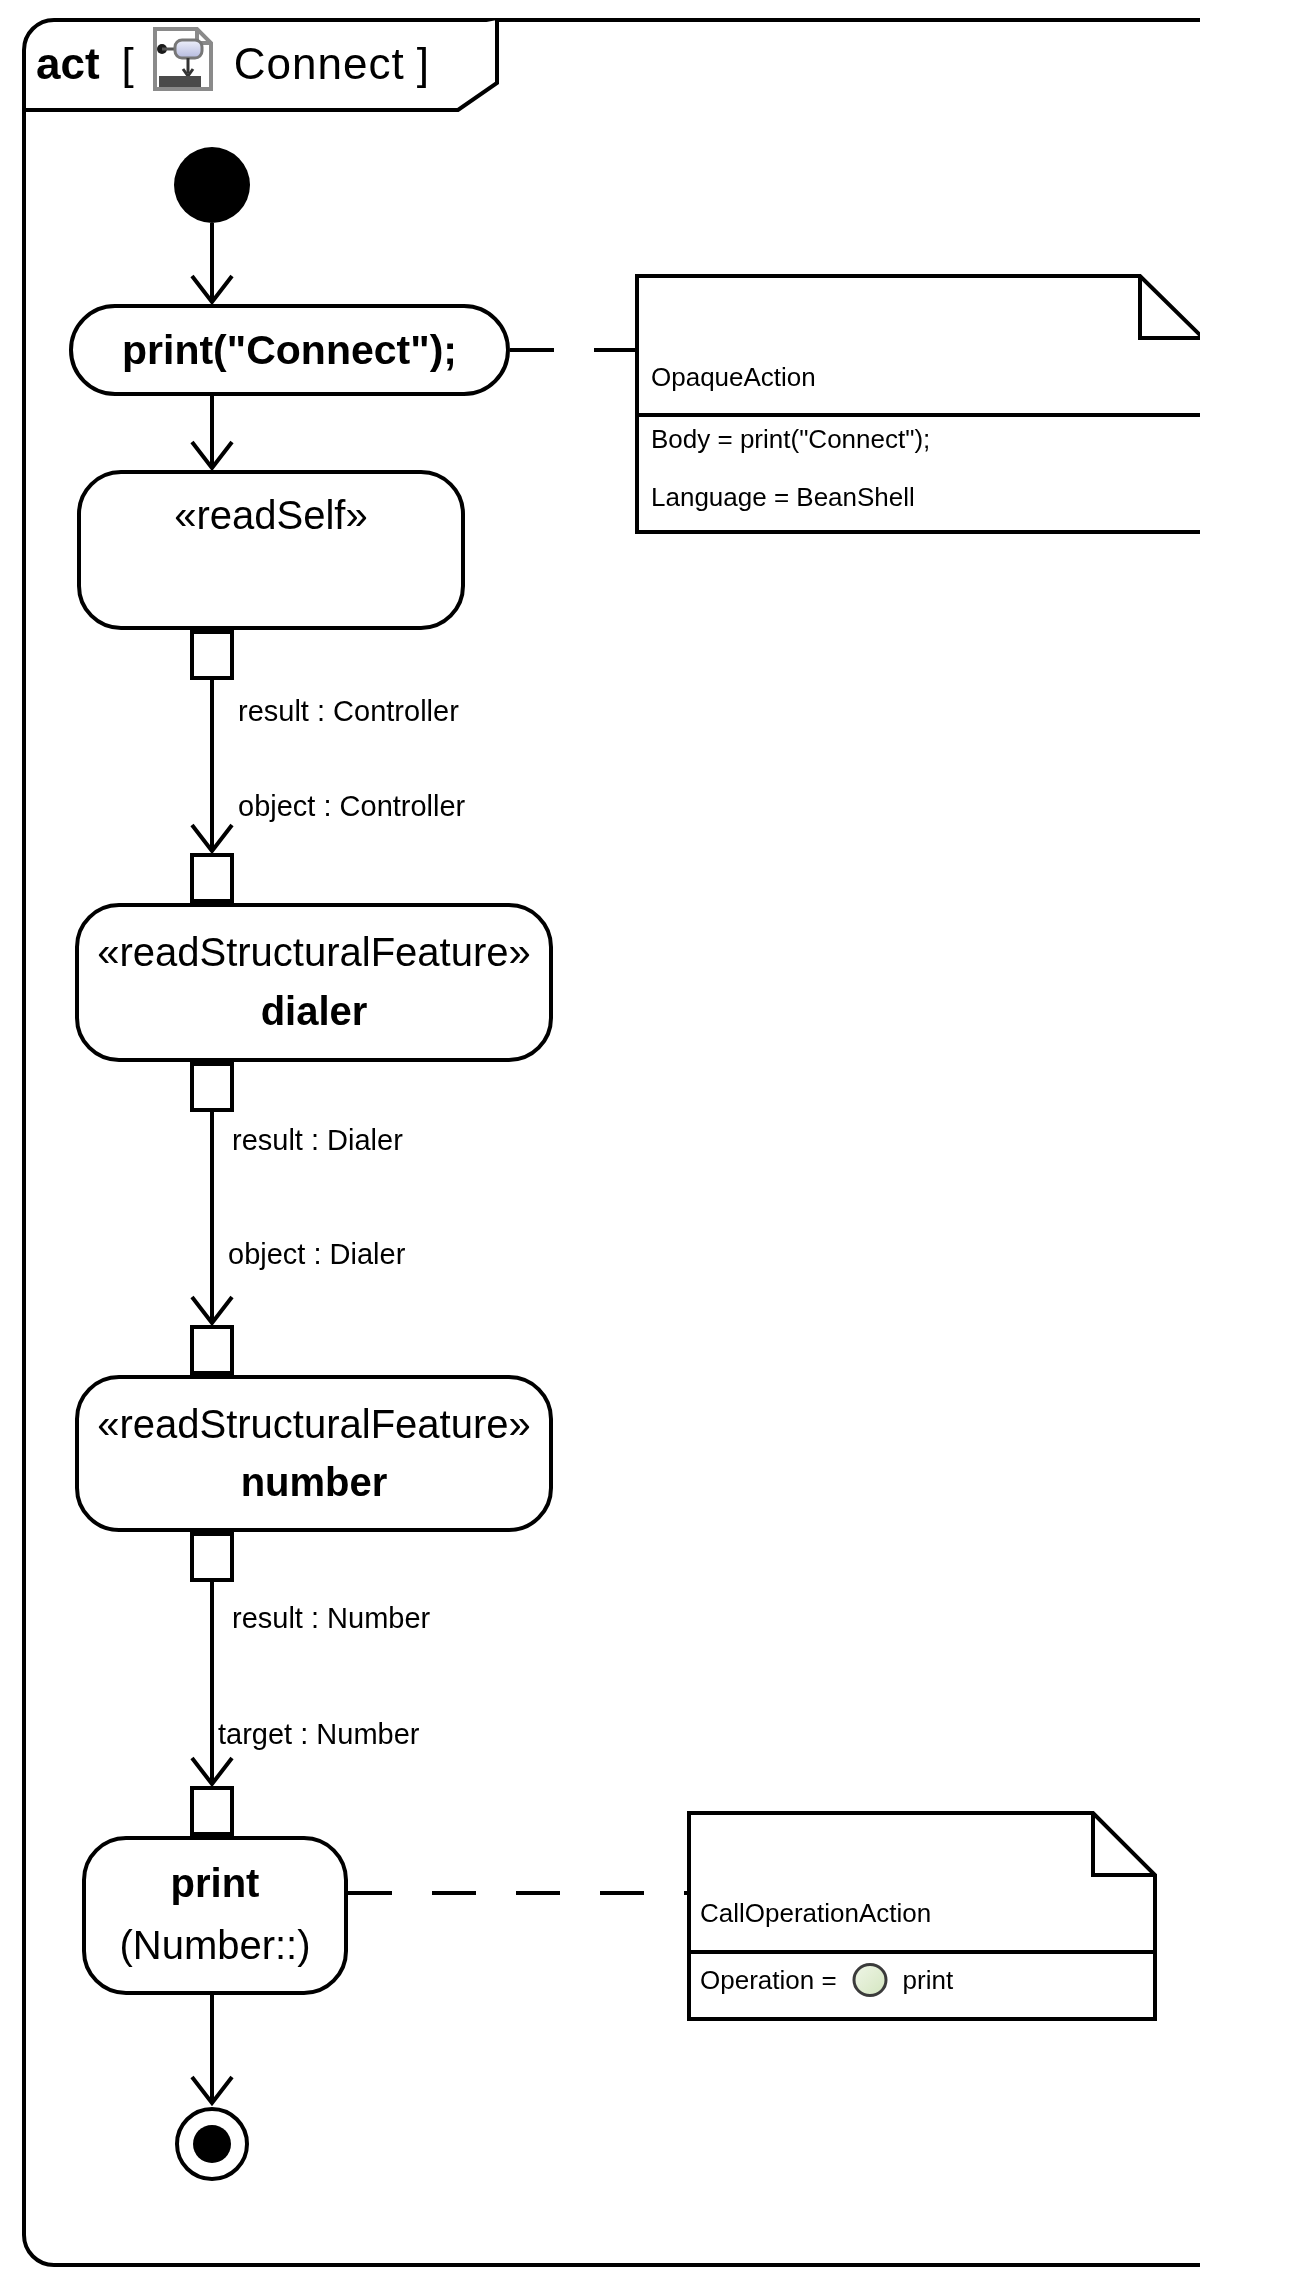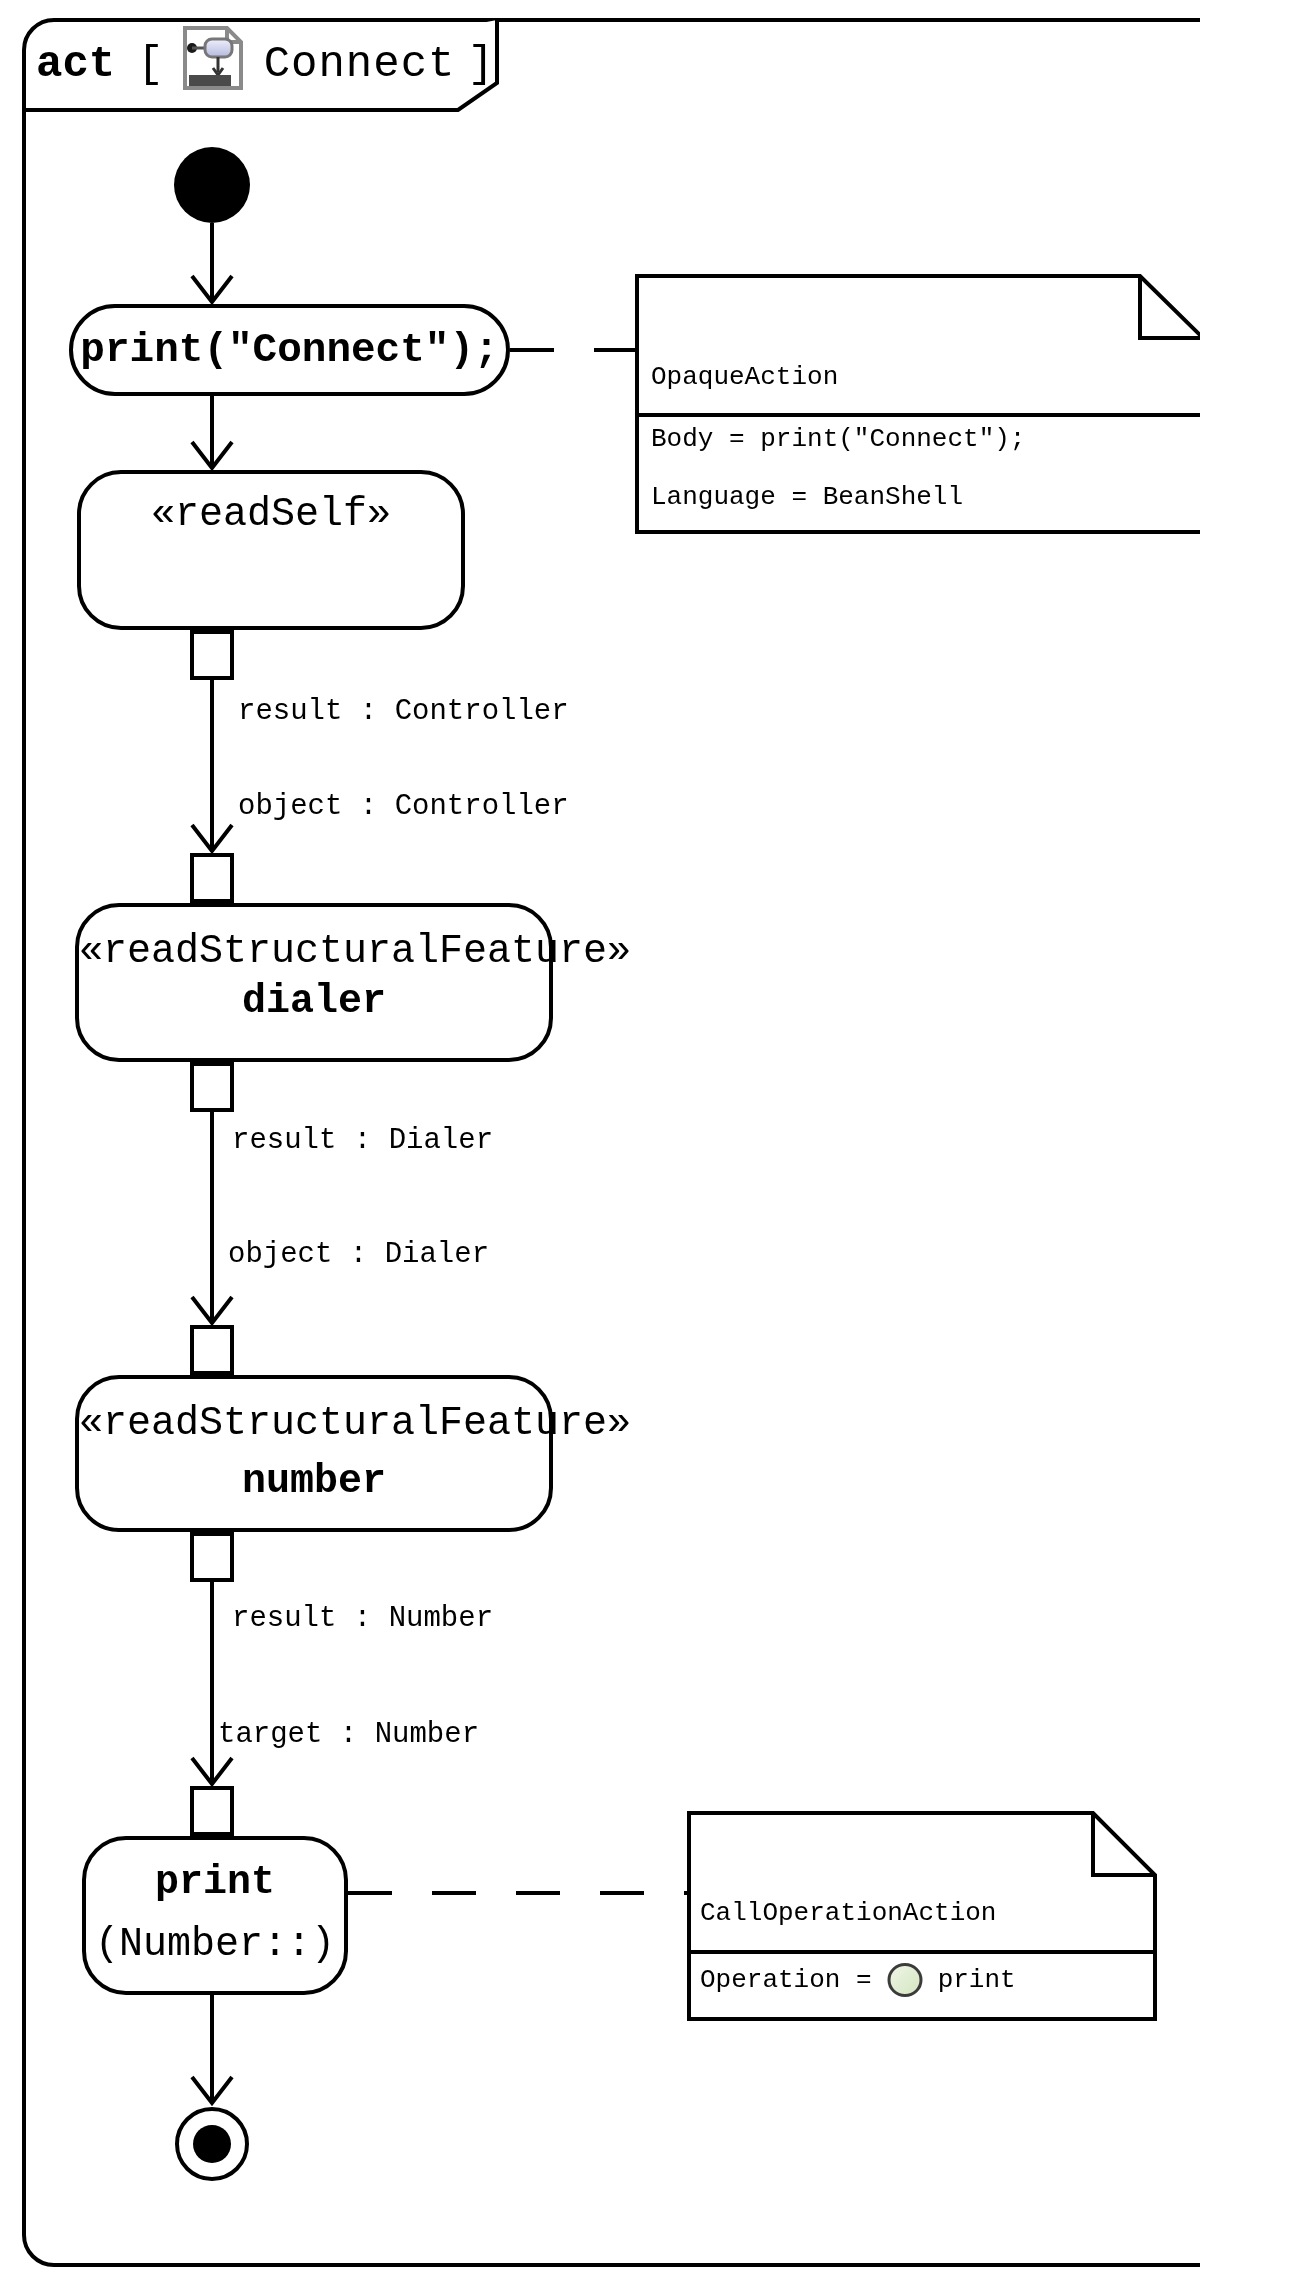--- a/index.html
+++ b/index.html
@@ -5,7 +5,7 @@
   html,body { margin:0; padding:0; background:#ffffff; }
   .canvas {
     position:relative; width:1200px; height:2287px; background:#ffffff;
-    font-family:Liberation Mono, monospace; color:#000; overflow:hidden;
+    font-family:Liberation Sans, sans-serif; color:#000; overflow:hidden;
   }
   .overlay { position:absolute; left:0; top:0; width:1308px; height:2287px; }
   .node {

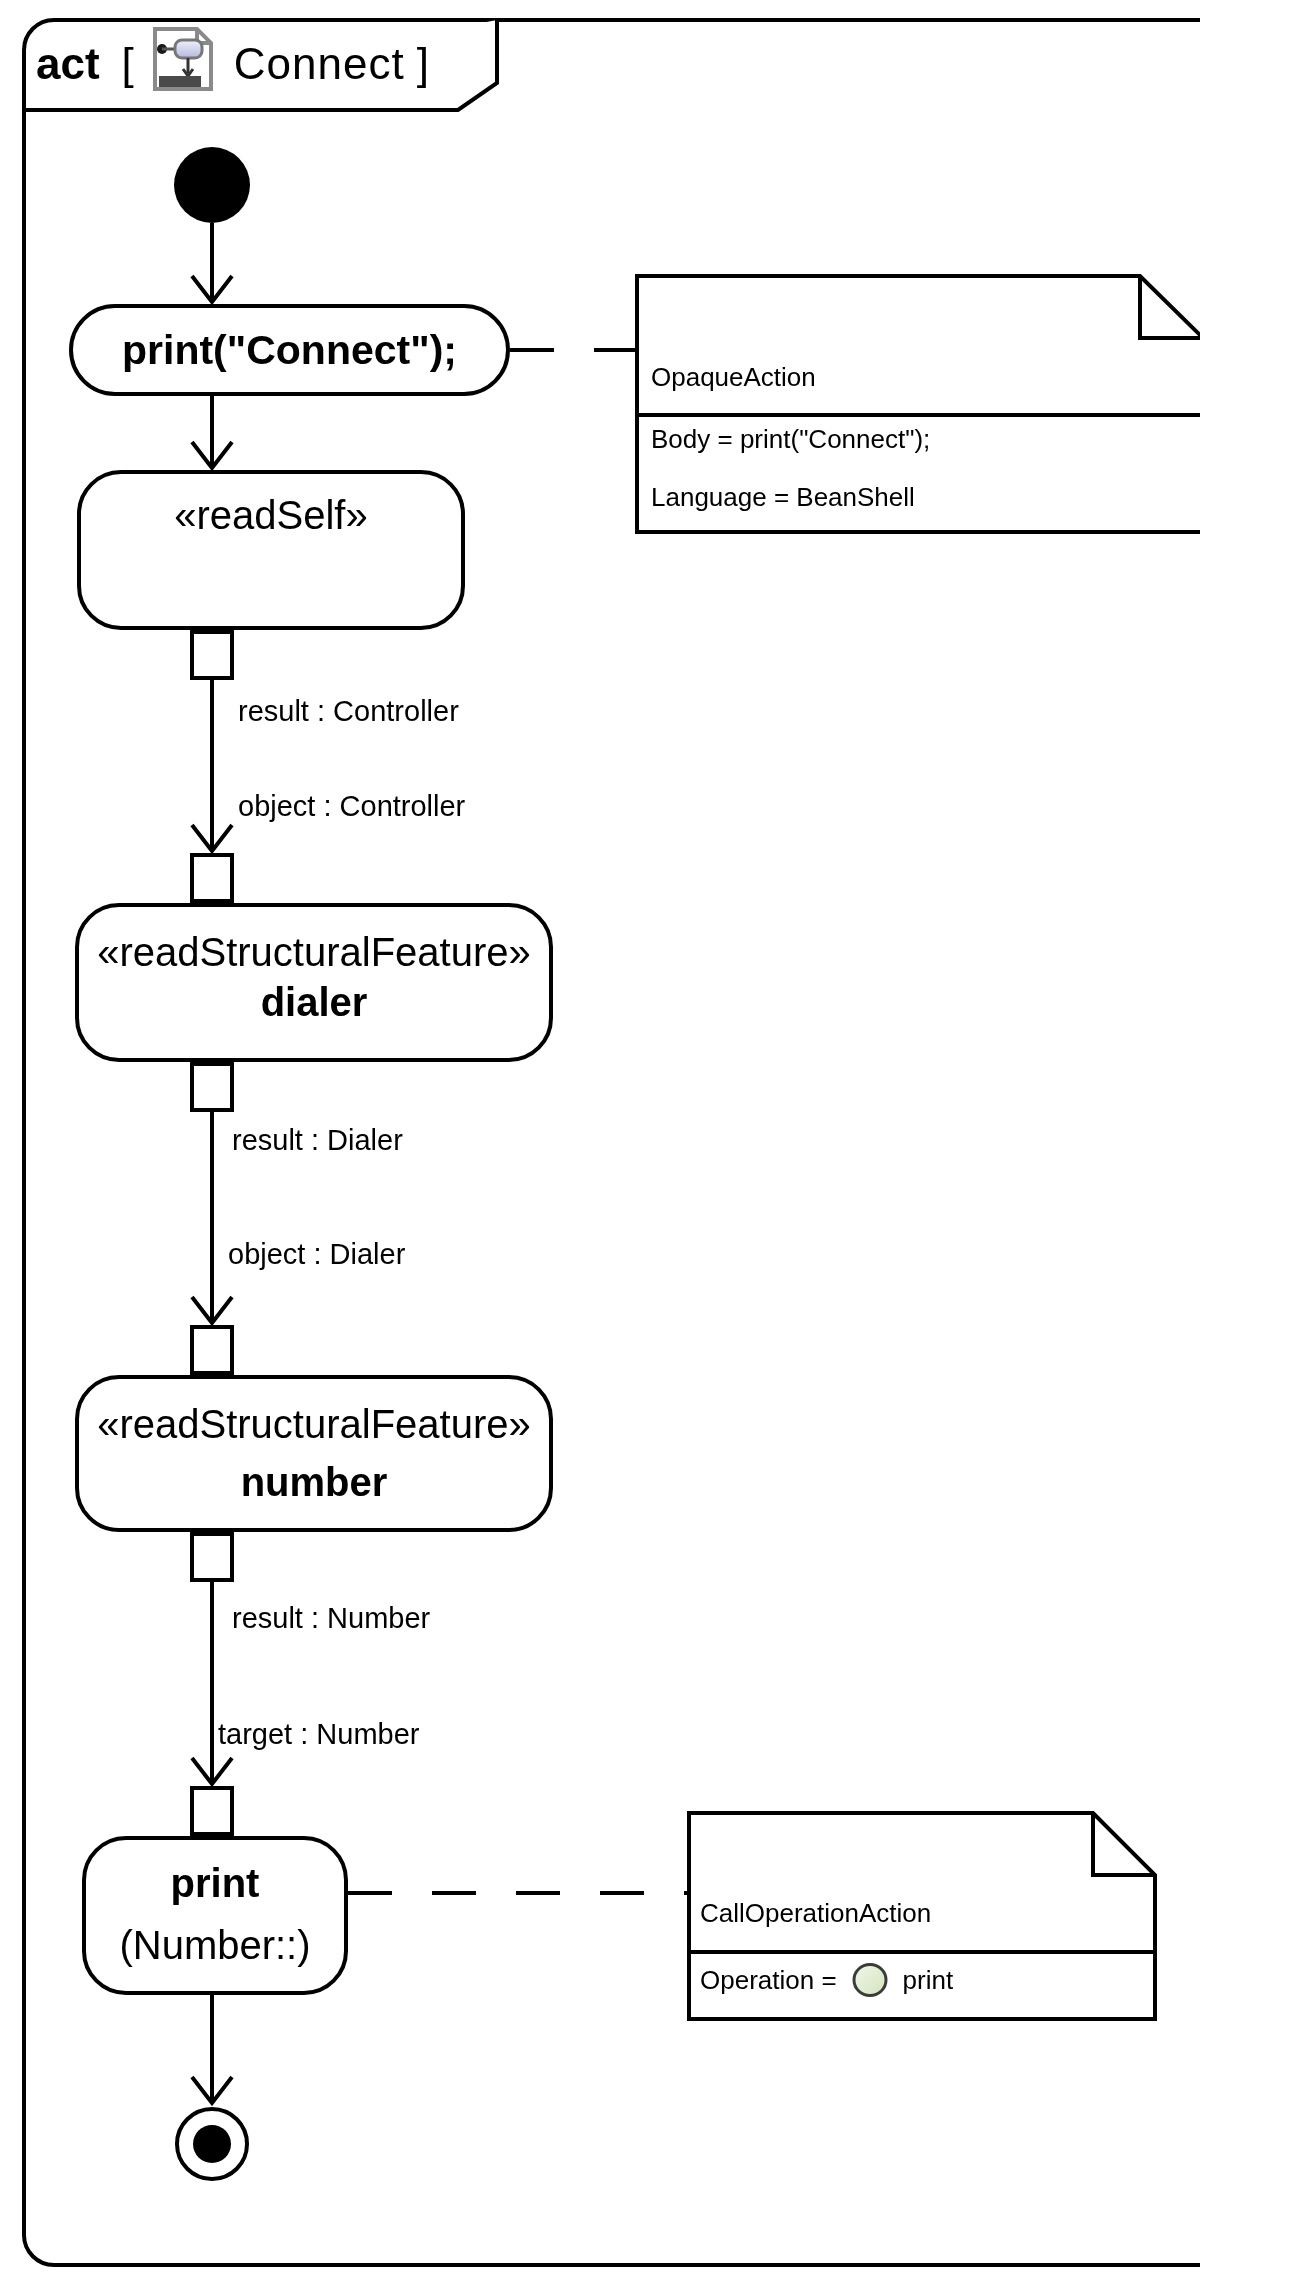--- a/index.html
+++ b/index.html
@@ -137,7 +137,7 @@
 
   <div class="node" style="left:75px; top:903px; width:478px; height:159px;">
     <div class="stereotype" style="padding-top:22px;">«readStructuralFeature»</div>
-    <div class="node-name" style="margin-top:4px;">dialer</div>
+    <div class="node-name" style="margin-top:13px;">dialer</div>
   </div>
 
   <div class="node" style="left:75px; top:1375px; width:478px; height:157px;">

